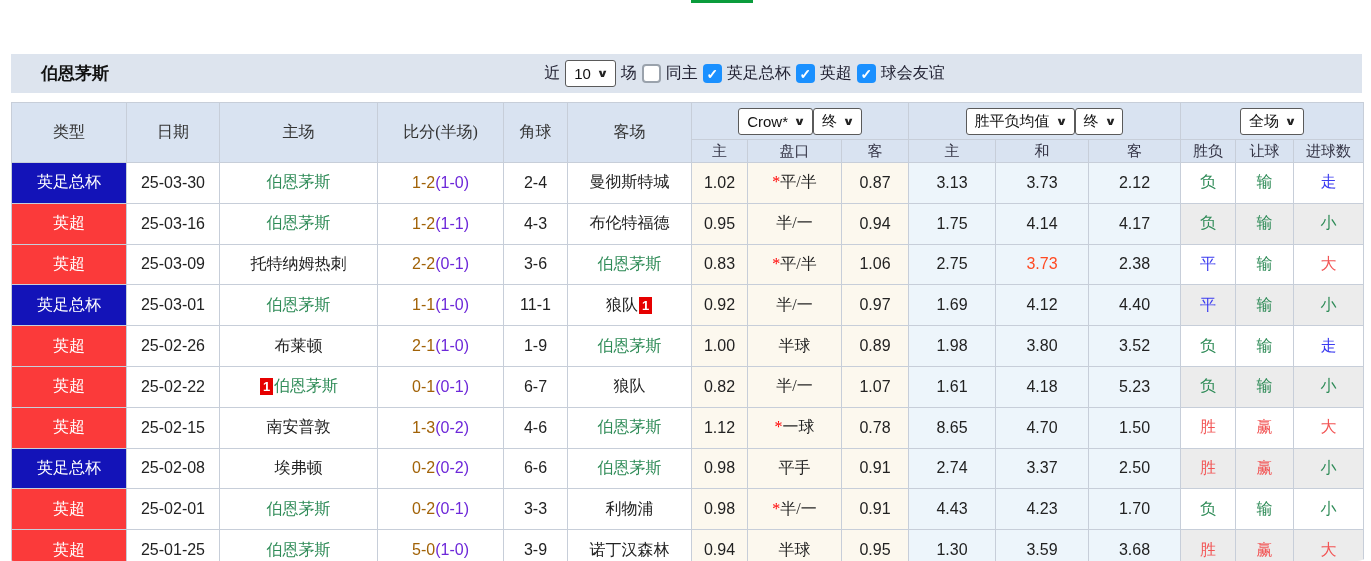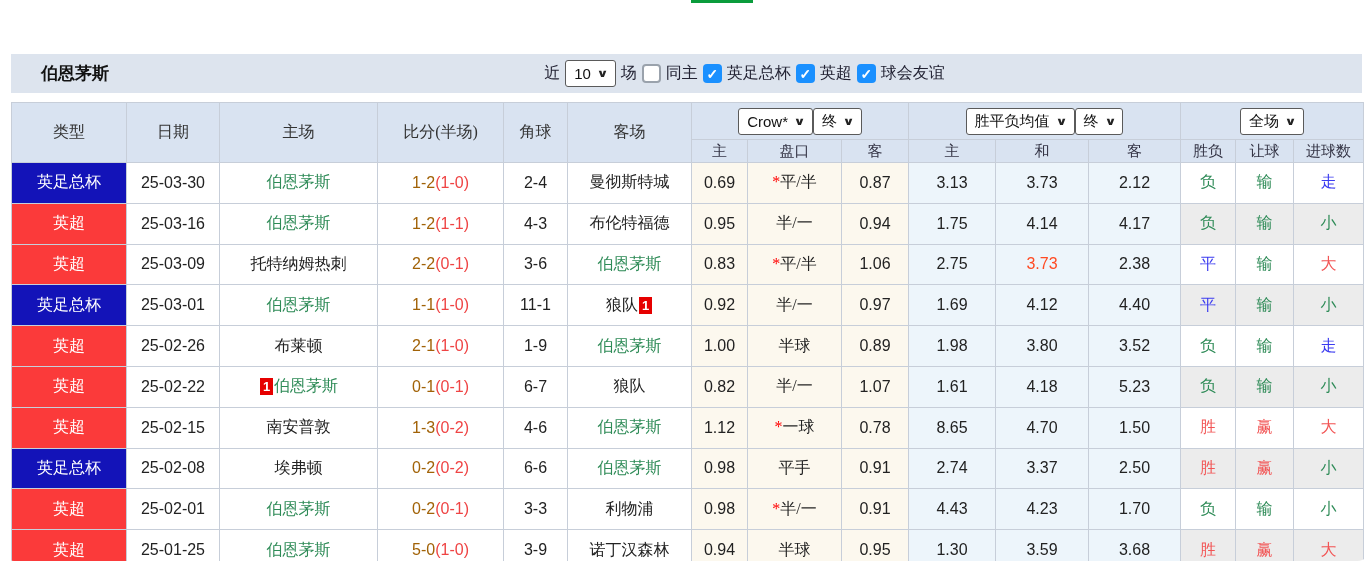--- a/index.html
+++ b/index.html
@@ -50,7 +50,7 @@
   .c-blue{color:#3b3bf0;}
   .team-green{color:#2e8b57;}
   .score-main{color:#a16207;}
-  .half{color:#ef4444;}
+  .half{color:#6d28d9;}
   .hl{color:#ff4a22;}
   .star{color:#ff0000;}
   .badge{display:inline-block;background:#e60000;color:#fff;font-weight:bold;font-size:13px;

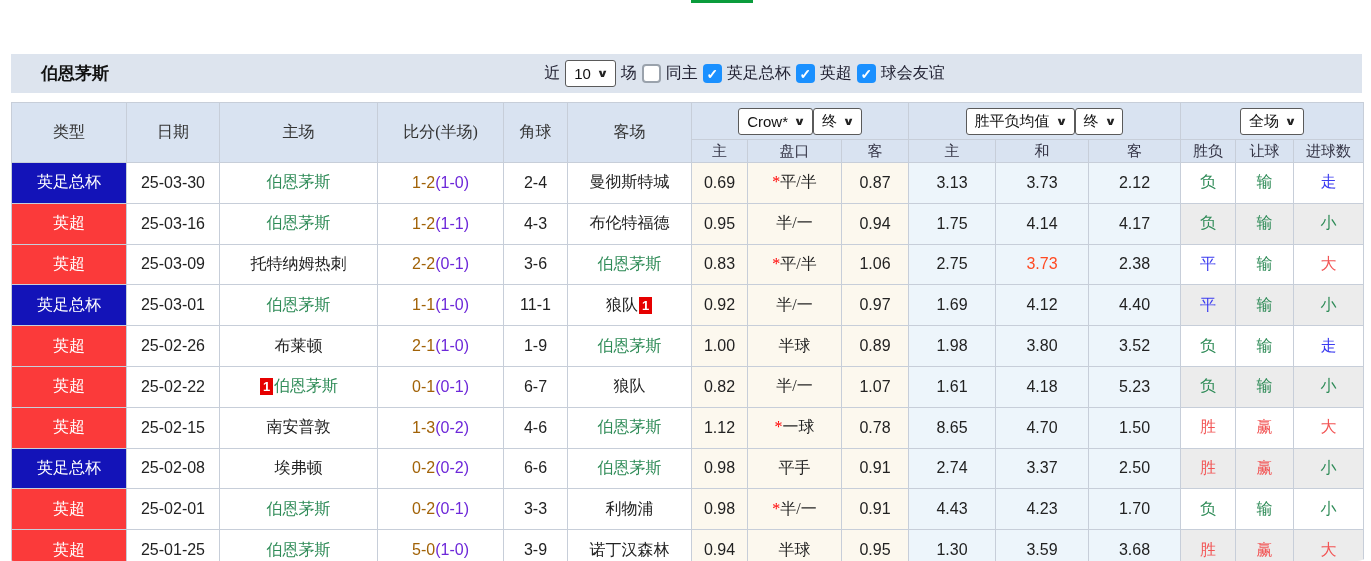--- a/index.html
+++ b/index.html
@@ -164,7 +164,7 @@
           <td><span class="score-main">1-2</span><span class="half">(1-0)</span></td>
           <td>2-4</td>
           <td class="cn"><span class="">曼彻斯特城</span></td>
-          <td class="bg-cream">0.69</td>
+          <td class="bg-cream">1.02</td>
           <td class="bg-cream cn"><span class="star">*</span>平/半</td>
           <td class="bg-cream">0.87</td>
           <td class="bg-lblue">3.13</td>

